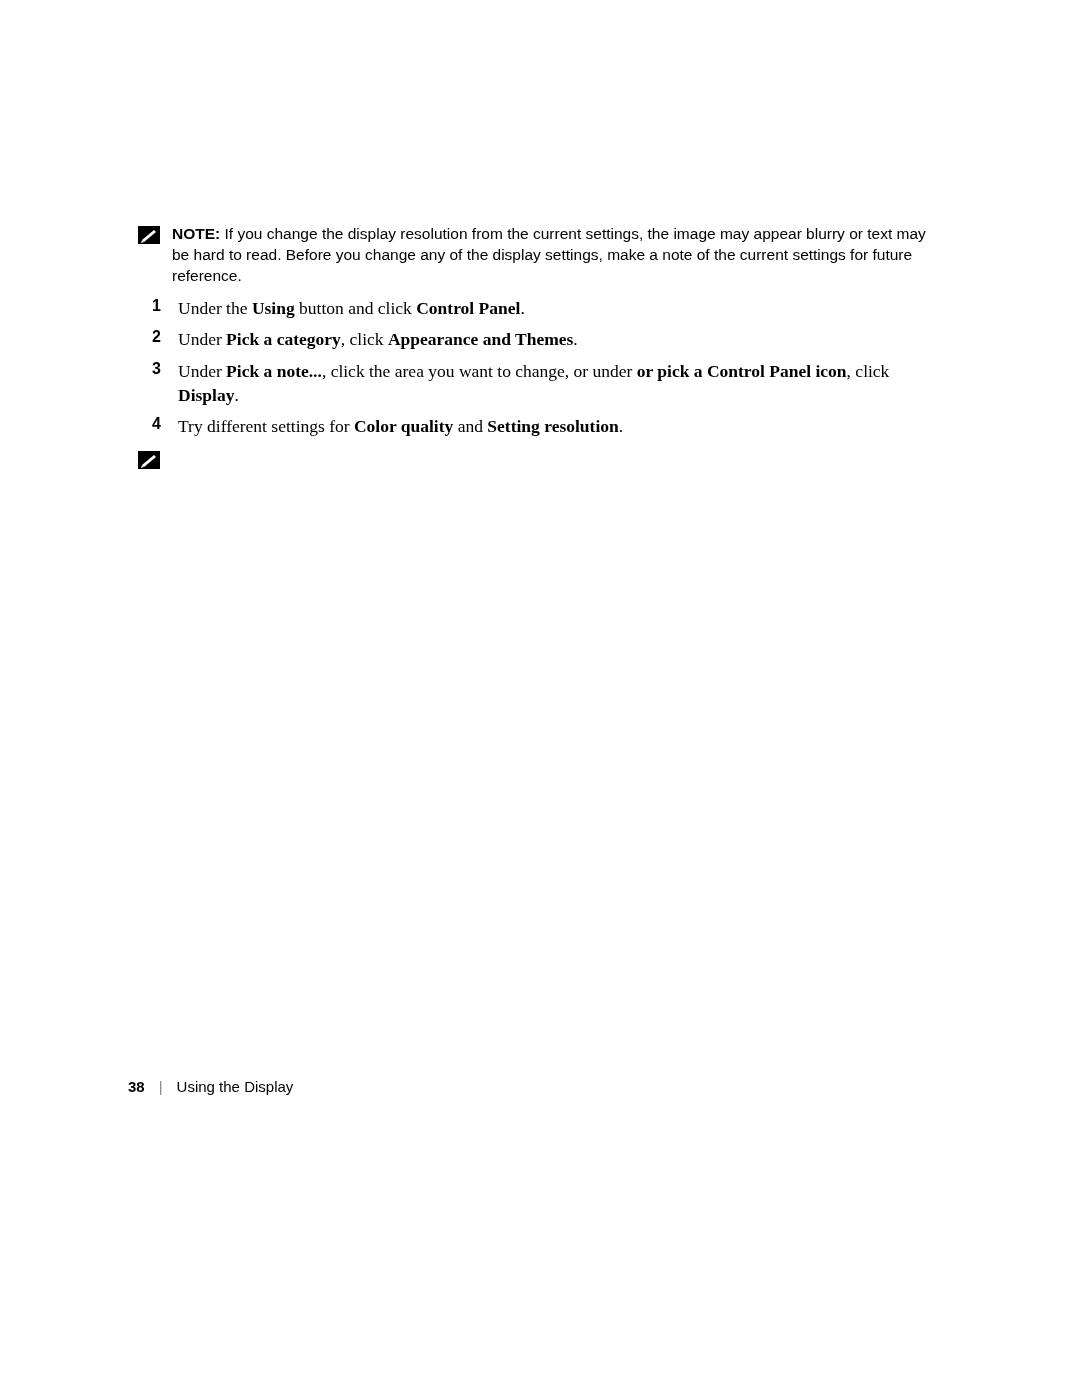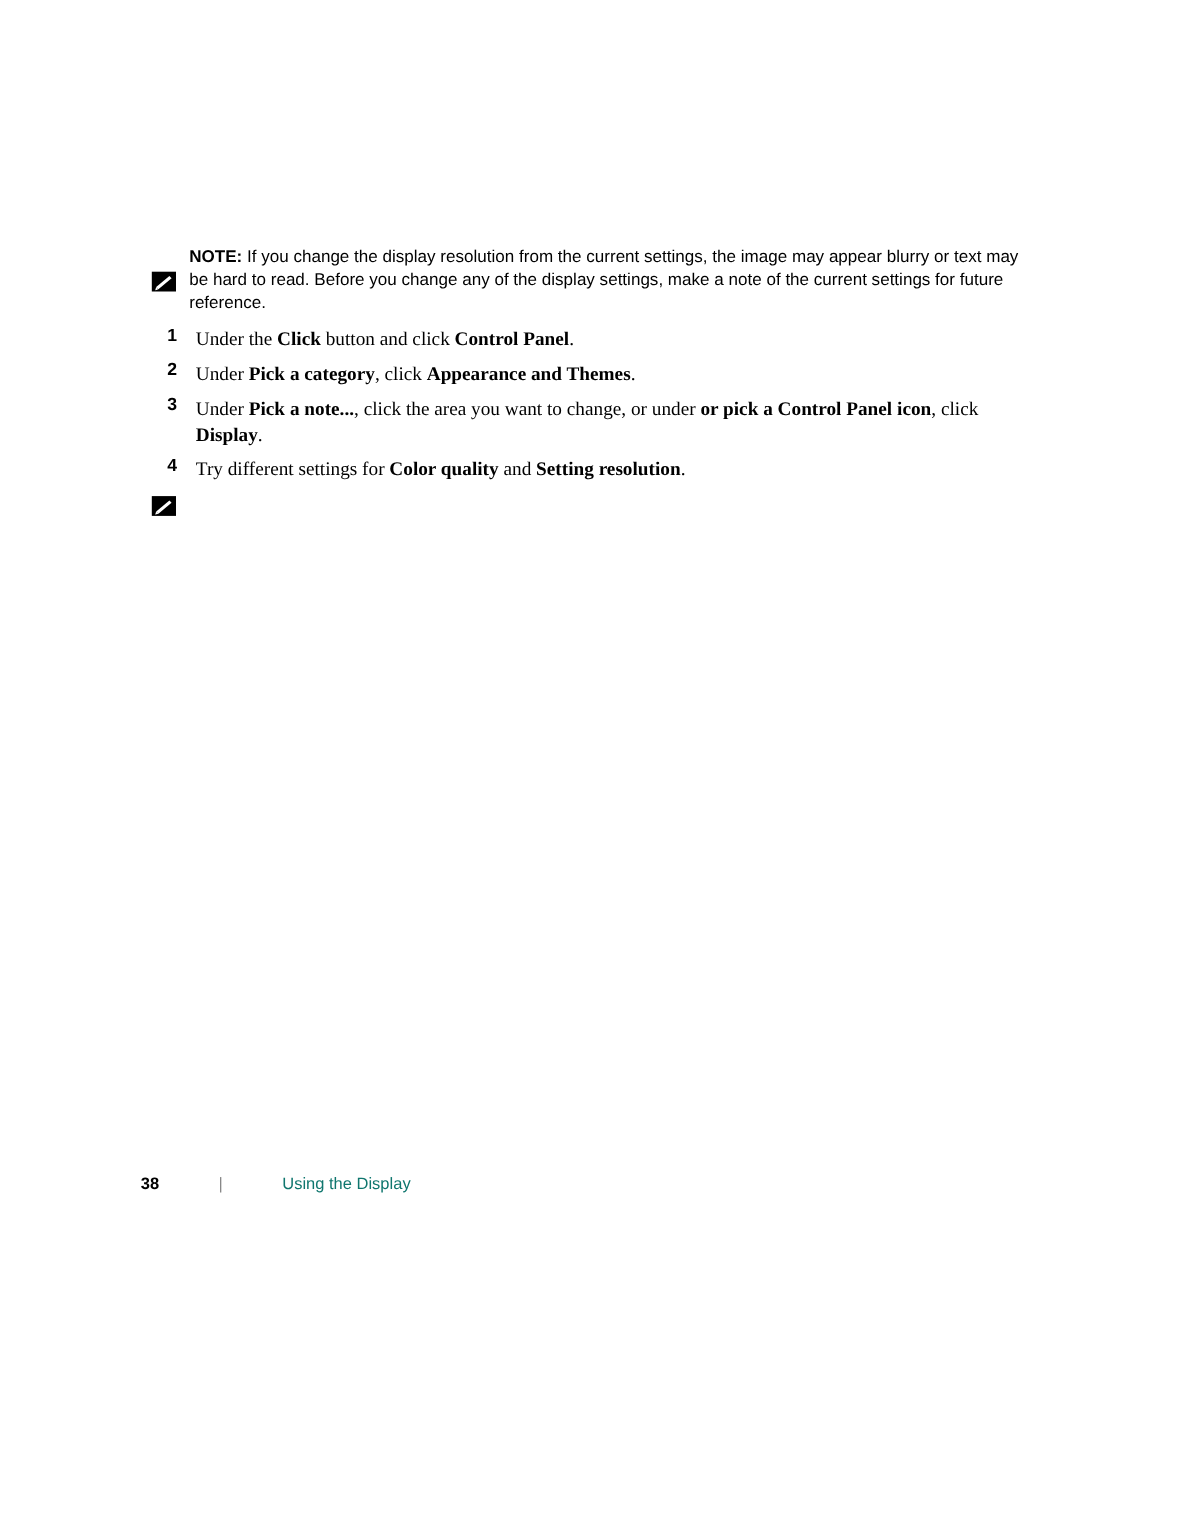--- a/index.html
+++ b/index.html
@@ -31,7 +31,7 @@
     }
     .note-block {
       display: flex;
-      align-items: center;
+      align-items: flex-start;
       margin: 8px 0 10px 0;
     }
     .note-icon {

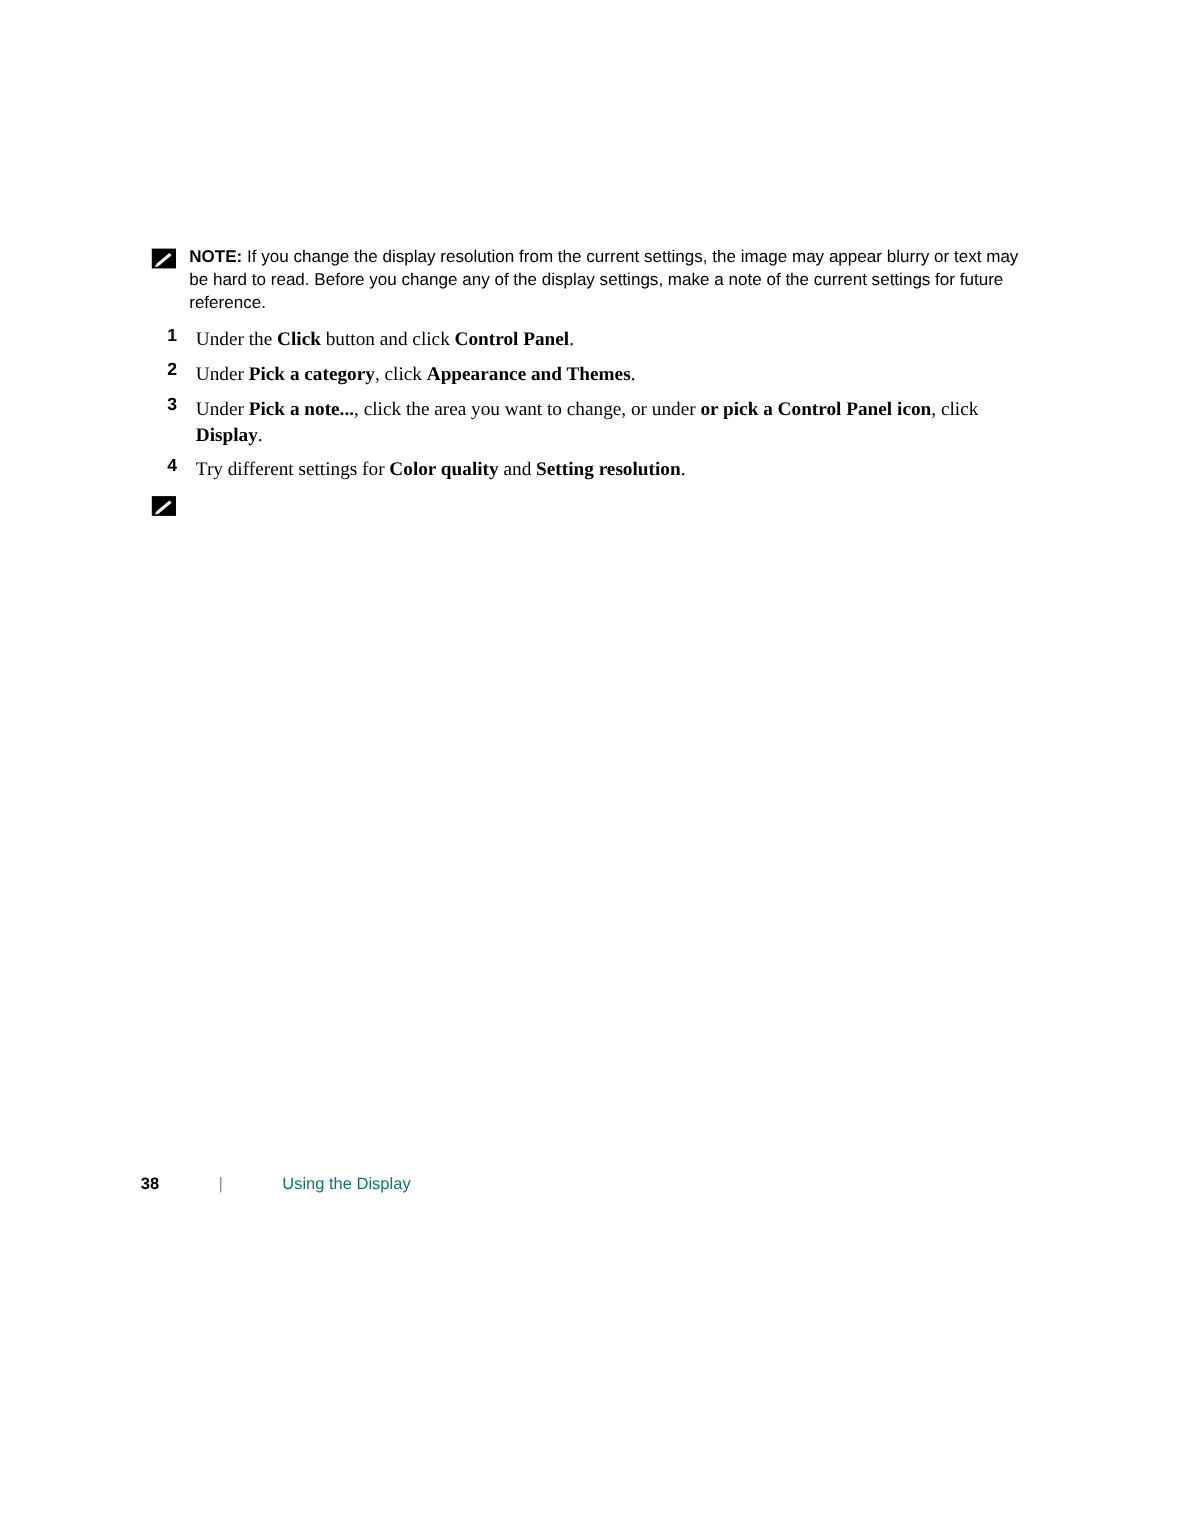--- a/index.html
+++ b/index.html
@@ -126,7 +126,7 @@
     <div class="ol-item">
       <div class="ol-num">1</div>
       <div class="ol-body">
-        <span>Under the </span><span class="b">Click</span><span> button and click </span><span class="b">Control Panel</span><span>.</span>
+        <span>Under the </span><span class="b">Using</span><span> button and click </span><span class="b">Control Panel</span><span>.</span>
       </div>
     </div>
 

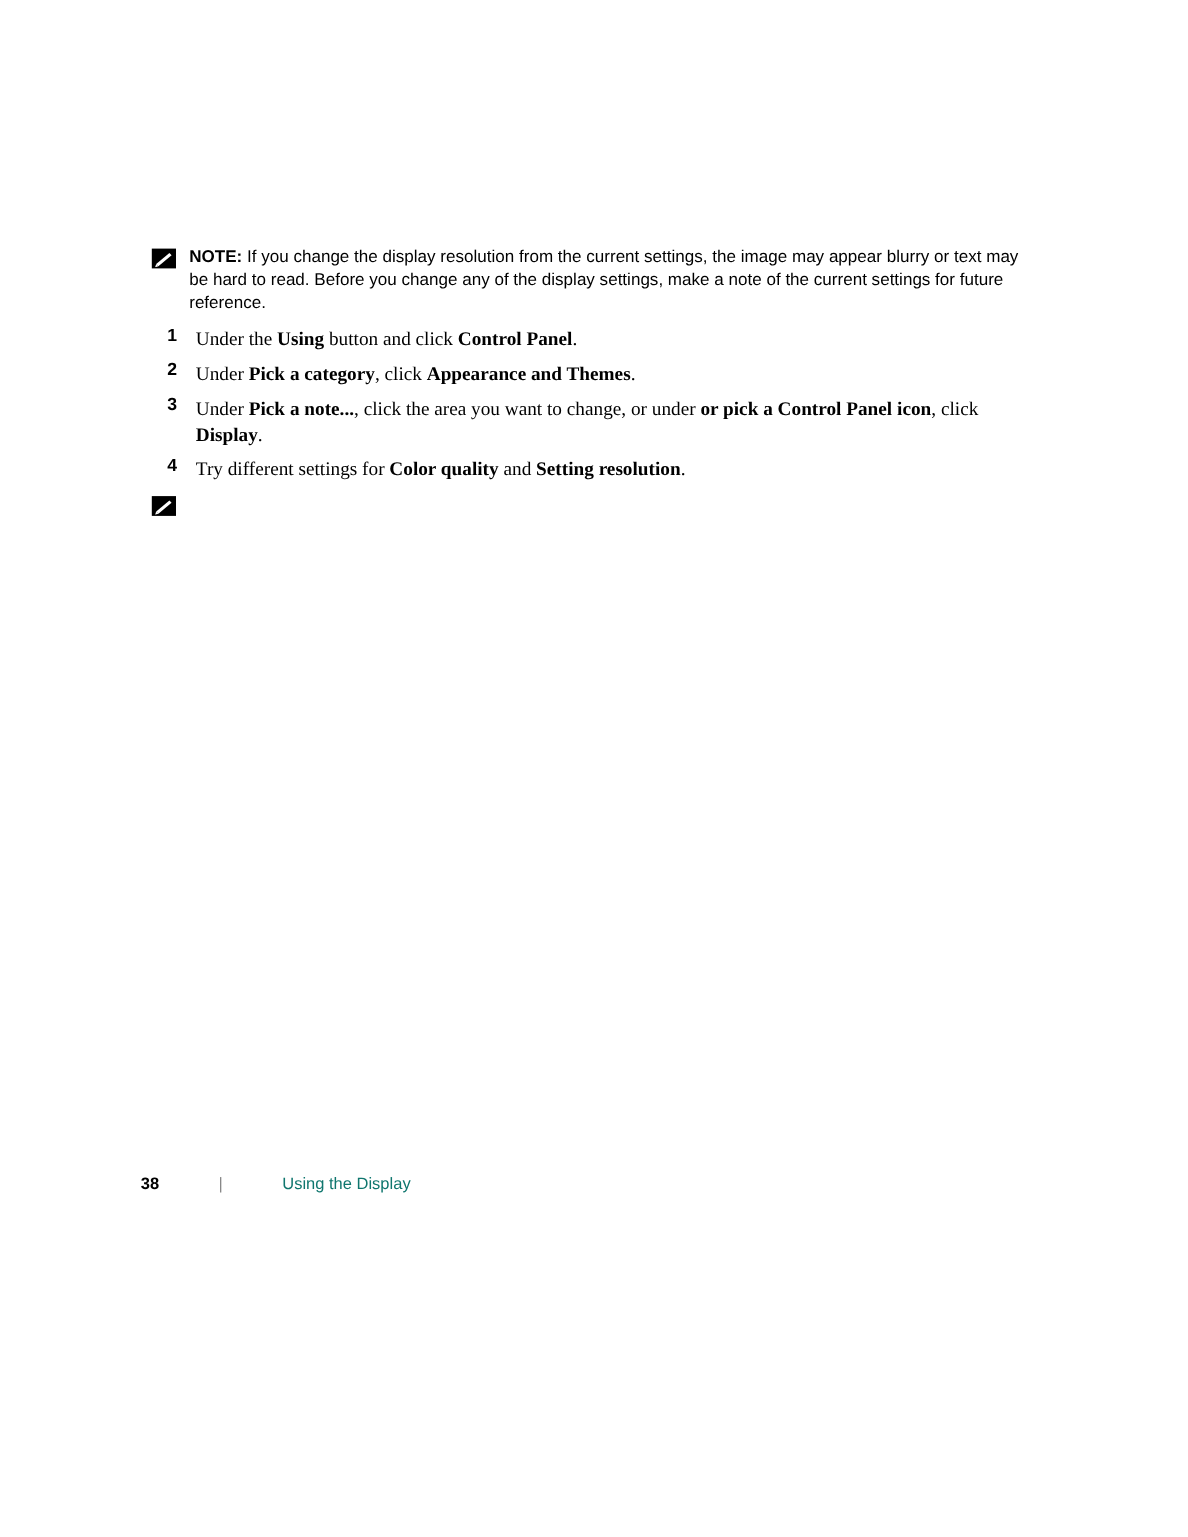--- a/index.html
+++ b/index.html
@@ -81,13 +81,12 @@
     .b { font-weight: bold; }
     .footer {
       position: absolute;
-      bottom: 312px;
+      bottom: 302px;
       left: 128px;
       display: flex;
       align-items: center;
       font-family: Arial, Helvetica, sans-serif;
       font-size: 15px;
-      gap: 40px;
     }
     .footer-page {
       font-weight: bold;

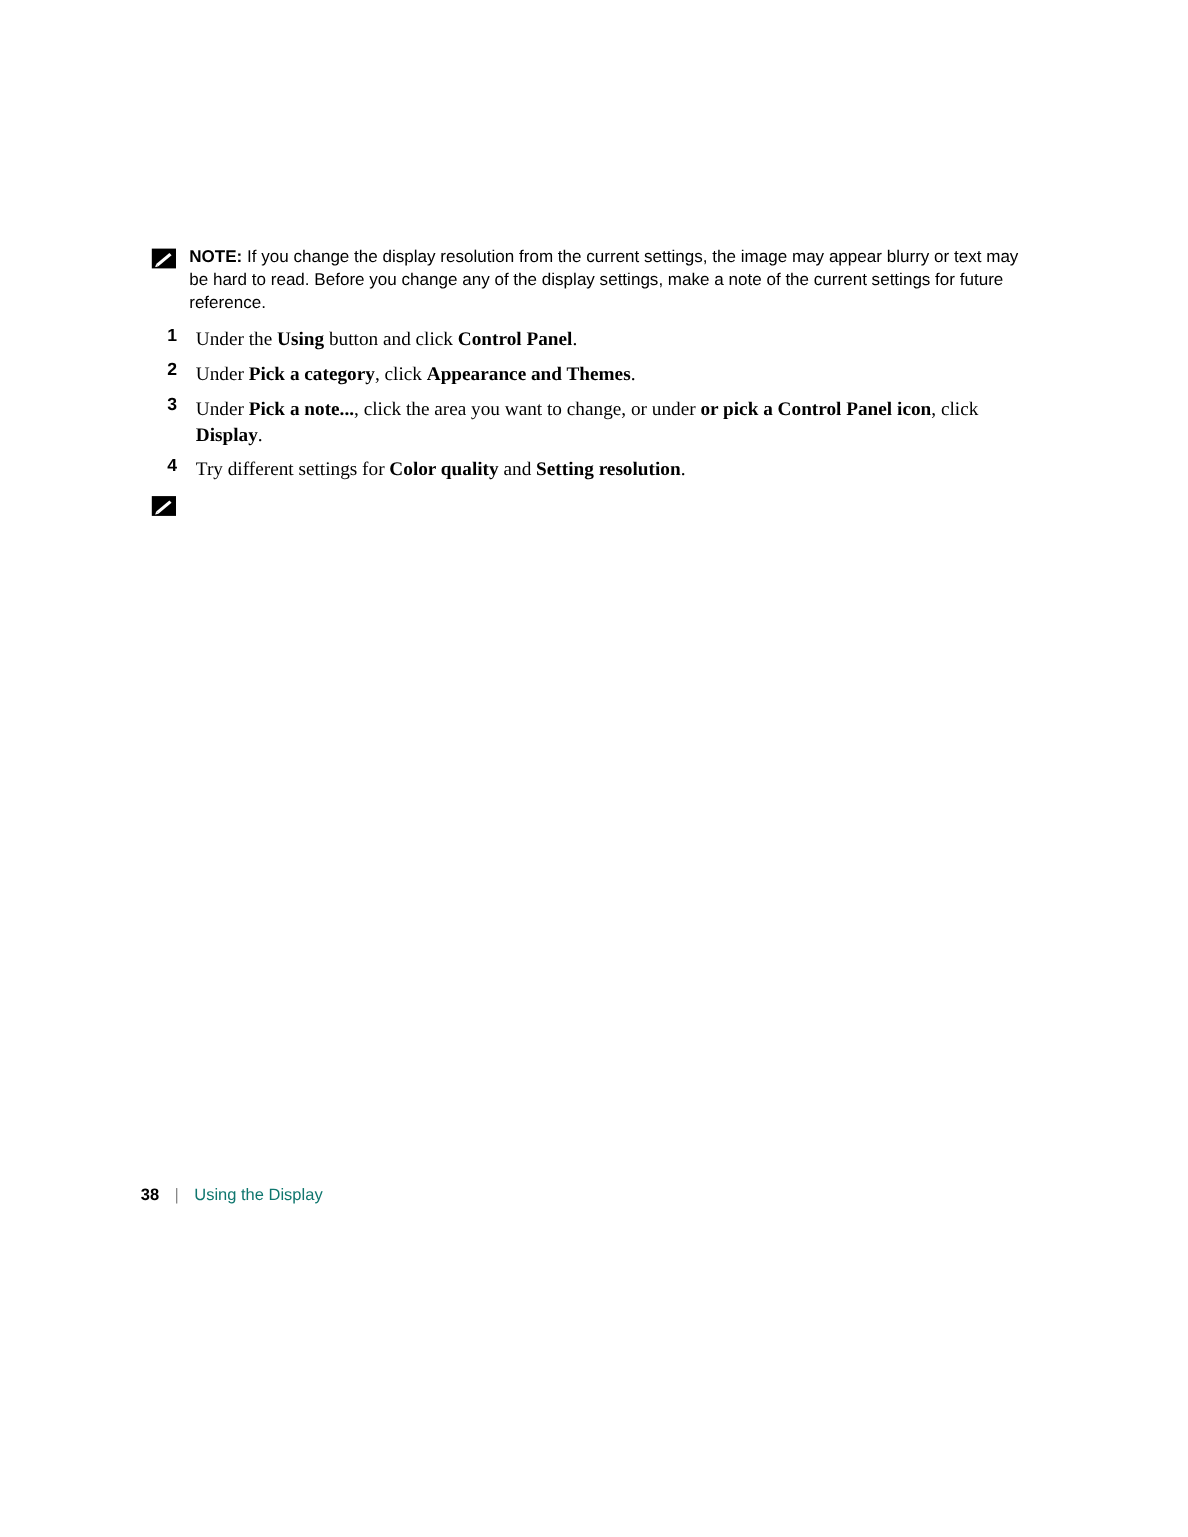--- a/index.html
+++ b/index.html
@@ -97,7 +97,7 @@
       margin-right: 14px;
     }
     .footer-title {
-      color: #0f766e;
+      color: #000000;
     }
   </style>
 </head>

